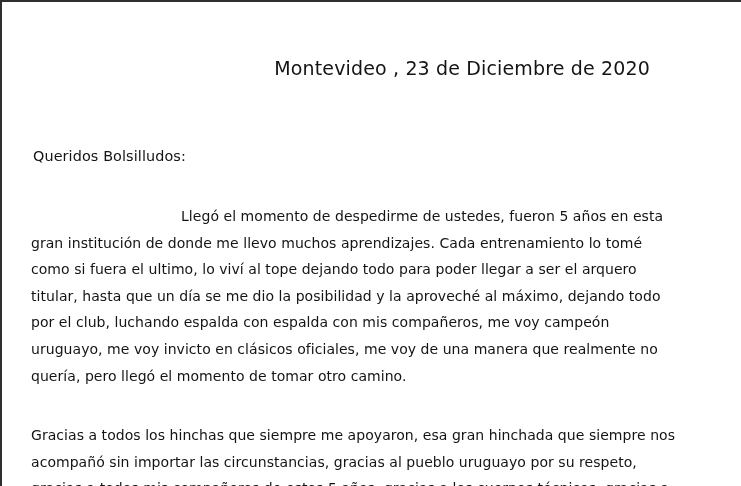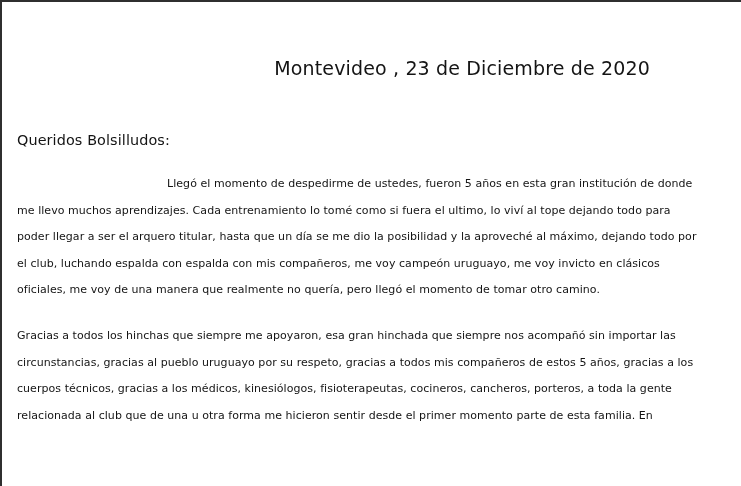--- a/index.html
+++ b/index.html
@@ -57,7 +57,7 @@
     padding-right: 48px;
   }
   .salutation {
-    margin: 0;
+    margin: 16px;
     padding-top: 52px;
     font-size: 14.4px;
     line-height: 1.2;

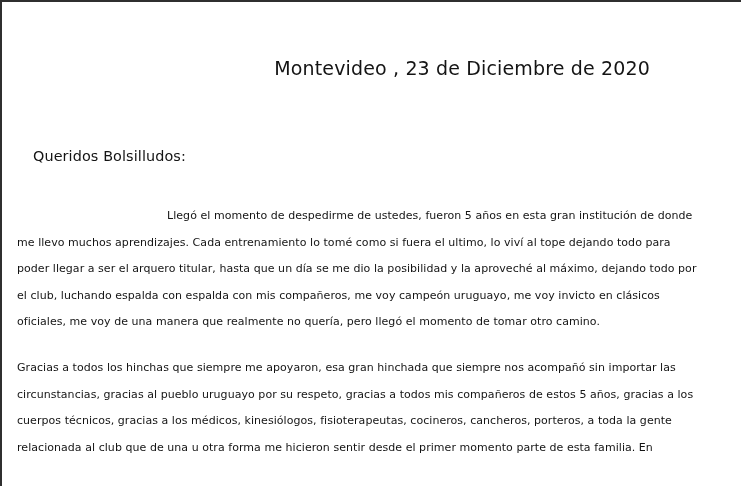--- a/index.html
+++ b/index.html
@@ -65,8 +65,8 @@
     color: #141414;
   }
   .body-para {
-    margin: 0;
-    font-size: 11px;
+    margin: 14px;
+    font-size: 14px;
     line-height: 26.6px;
     letter-spacing: 0.05px;
     color: #141414;

